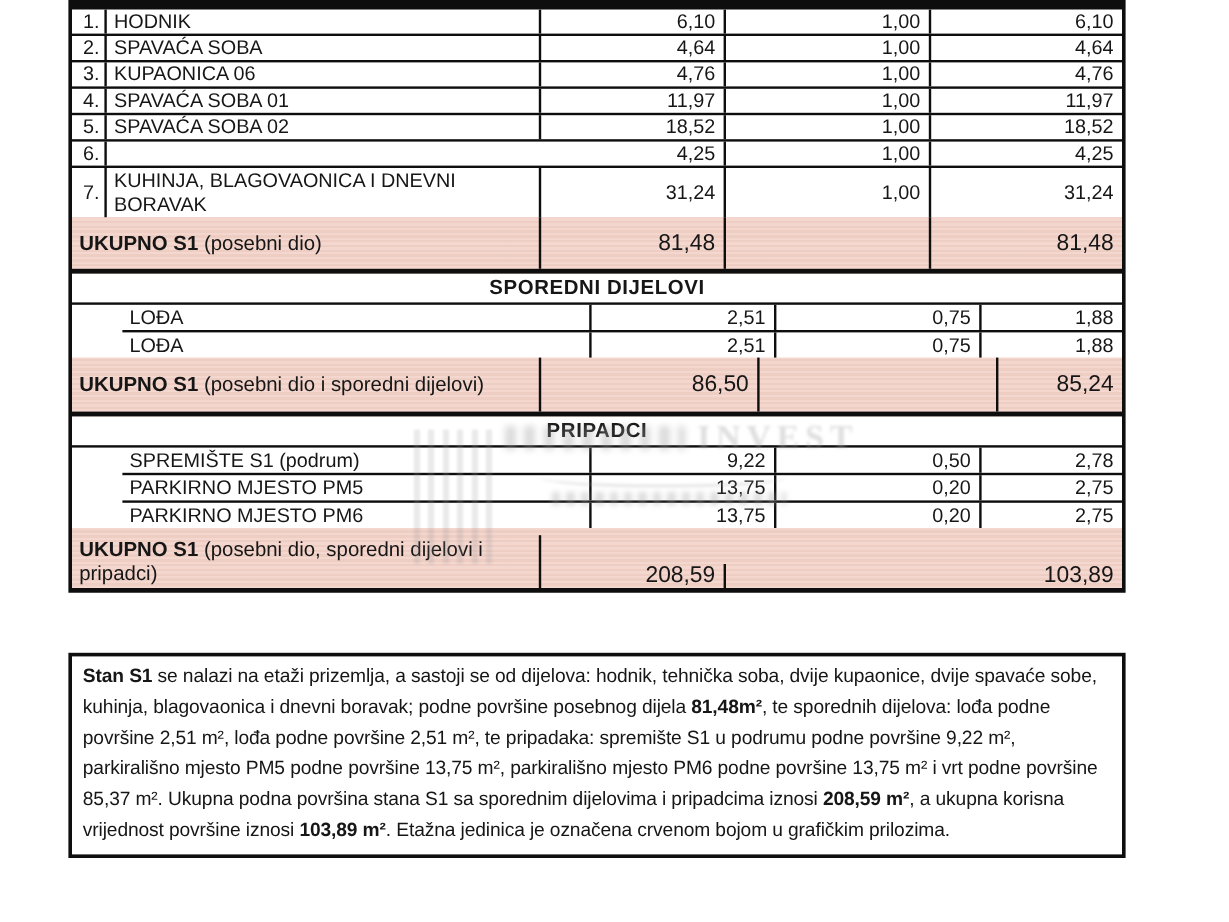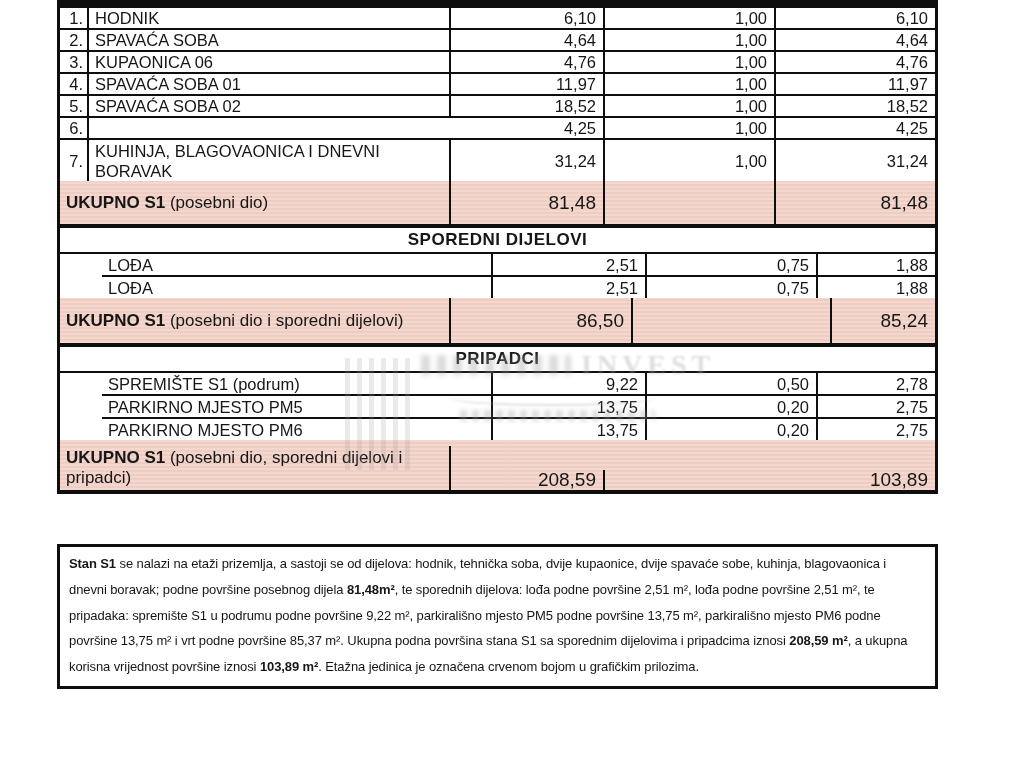--- a/index.html
+++ b/index.html
@@ -56,7 +56,7 @@
   
   .desc{position:absolute;left:57px;top:544px;width:881px;box-sizing:border-box;
     border:3px solid #0e0e0e;background:#fff;padding:4px 9px 6px 9px;z-index:4;}
-  .desc p{margin:0;font-size:13px;line-height:25.8px;letter-spacing:-0.1px;}
+  .desc p{margin:0;font-size:16px;line-height:25.8px;letter-spacing:-0.1px;}
   .desc b{font-weight:700;}
 </style>
 </head>

